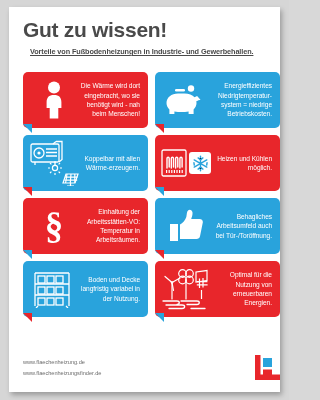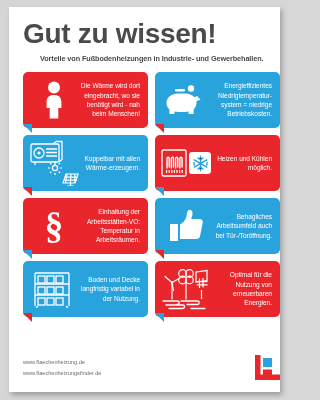--- a/index.html
+++ b/index.html
@@ -31,7 +31,7 @@
     width: 262px;
   }
   .title {
-    font-size: 28px;
+    font-size: 21px;
     font-weight: bold;
     color: #4a4a4a;
     letter-spacing: -0.3px;

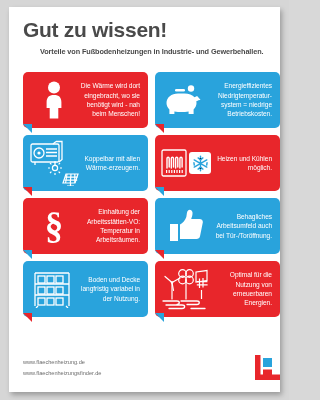--- a/index.html
+++ b/index.html
@@ -43,9 +43,10 @@
     font-size: 7.3px;
     font-weight: bold;
     color: #4a4a4a;
-    margin: 6px 0 0 17px;
+    margin: 6px 0 0 7px;
     letter-spacing: -0.1px;
     white-space: nowrap;
+    text-decoration: underline;
   }
   .grid {
     position: absolute;

